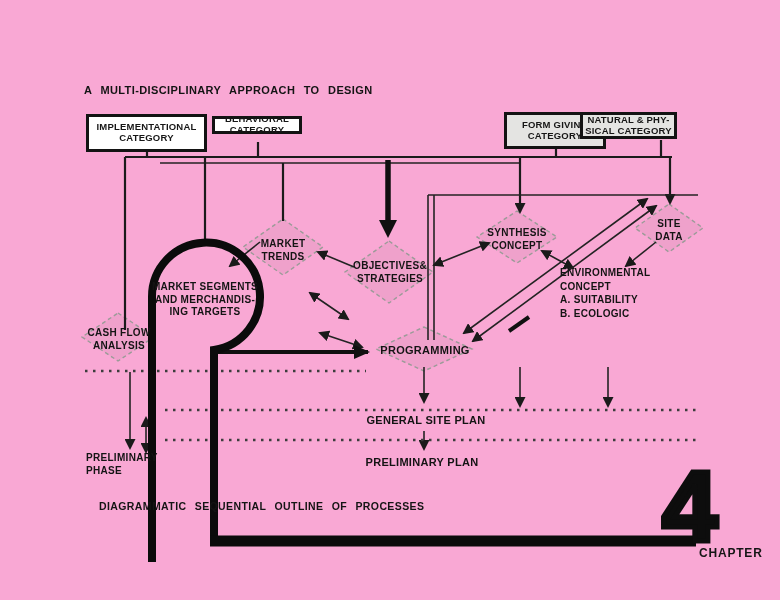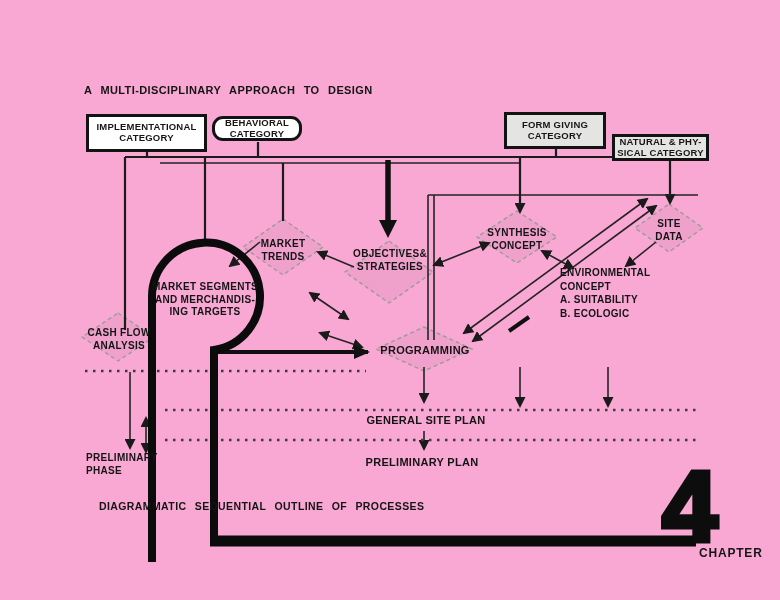--- a/index.html
+++ b/index.html
@@ -123,7 +123,7 @@
     <span>IMPLEMENTATIONAL
 CATEGORY</span>
   </div>
-  <div class="box" style="left:212px;top:116px;width:90px;height:25px;border-radius:11px;">
+  <div class="box" style="left:212px;top:116px;width:90px;height:18px;">
     <span>BEHAVIORAL
 CATEGORY</span>
   </div>

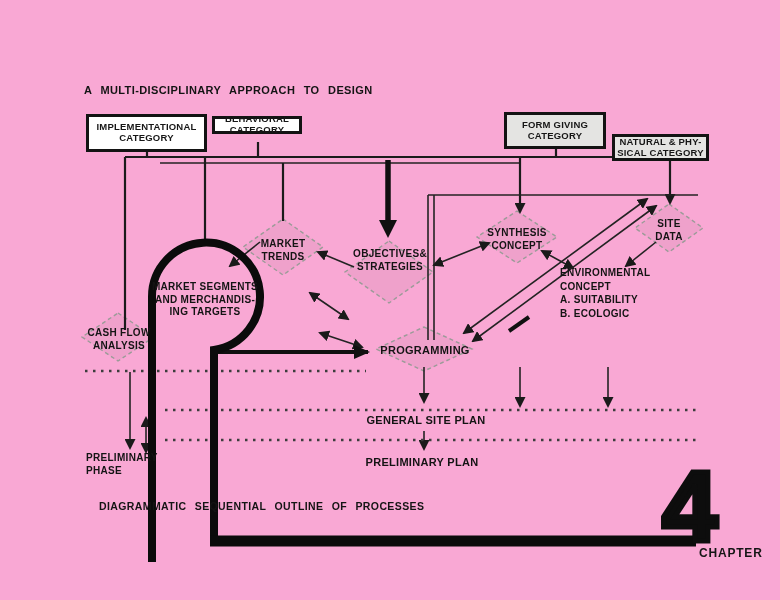--- a/index.html
+++ b/index.html
@@ -131,7 +131,7 @@
     <span>FORM GIVING
 CATEGORY</span>
   </div>
-  <div class="box shade" style="left:612px;top:112px;width:97px;height:27px;margin-top:22px;">
+  <div class="box shade" style="left:580px;top:112px;width:97px;height:27px;">
     <span>NATURAL &amp; PHY-
 SICAL CATEGORY</span>
   </div>

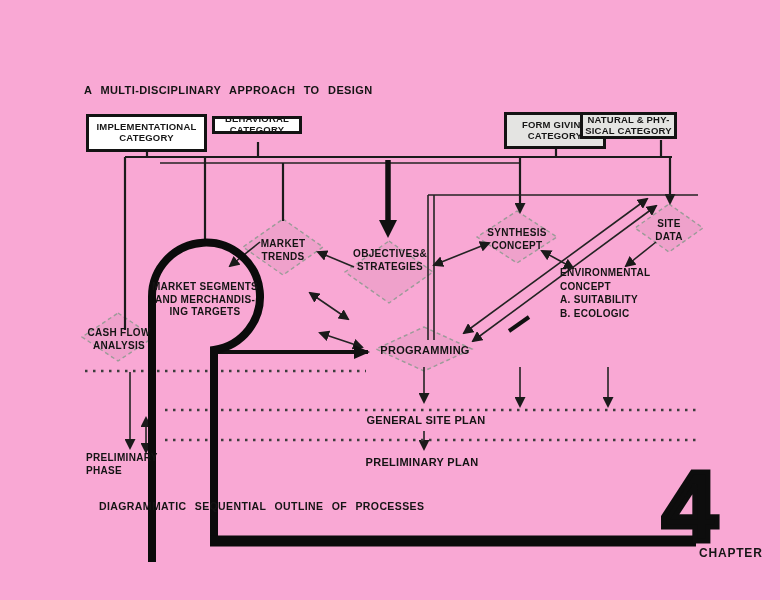--- a/index.html
+++ b/index.html
@@ -138,7 +138,7 @@
 
   <div class="lbl ctr" style="left:283px;top:250px;">MARKET
 TRENDS</div>
-  <div class="lbl ctr" style="left:390px;top:260px;">OBJECTIVES&amp;
+  <div class="lbl ctr" style="left:390px;top:272px;">OBJECTIVES&amp;
 STRATEGIES</div>
   <div class="lbl ctr" style="left:517px;top:239px;">SYNTHESIS
 CONCEPT</div>

